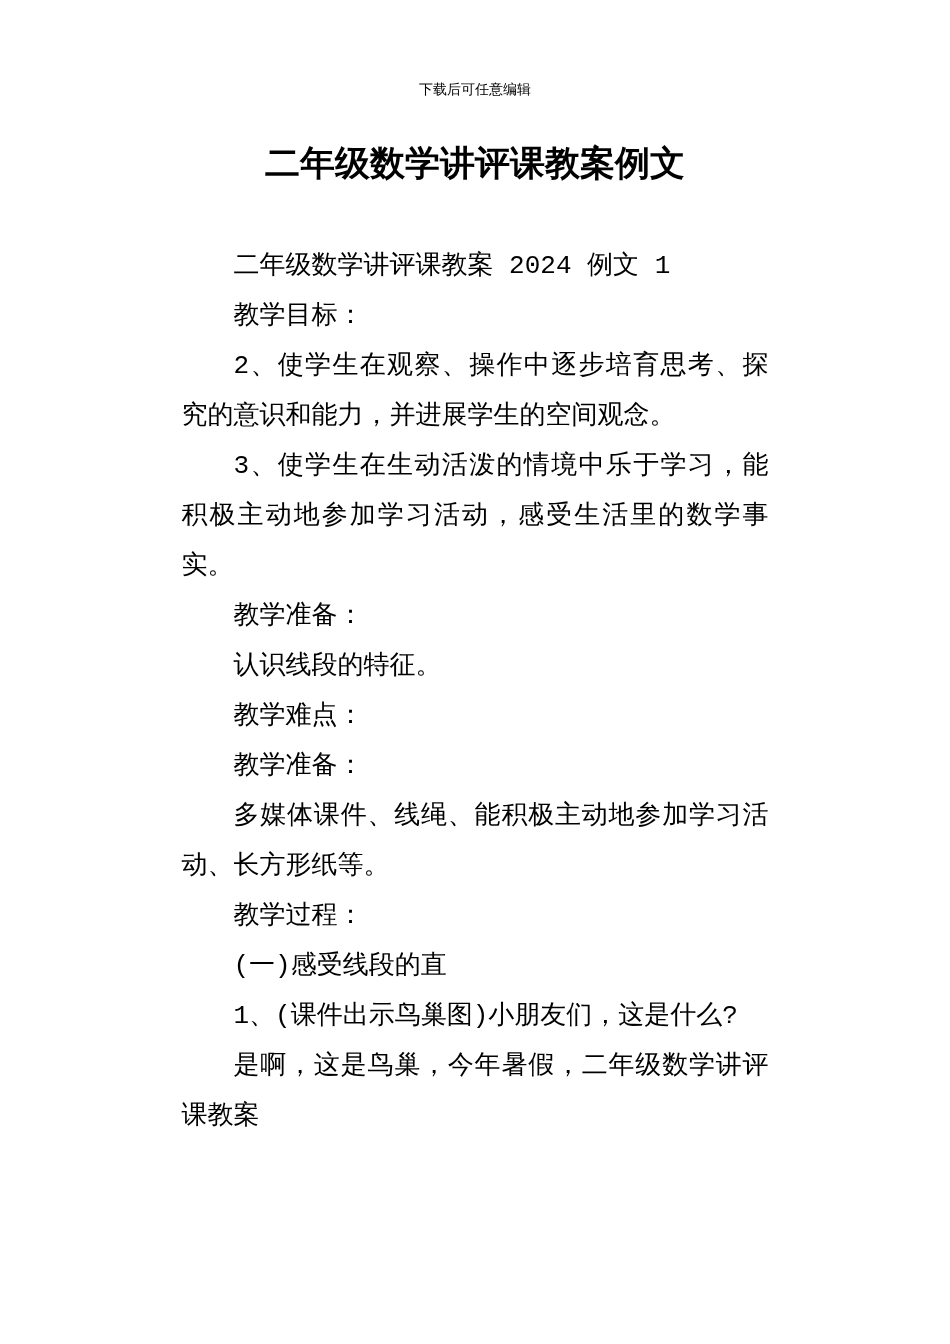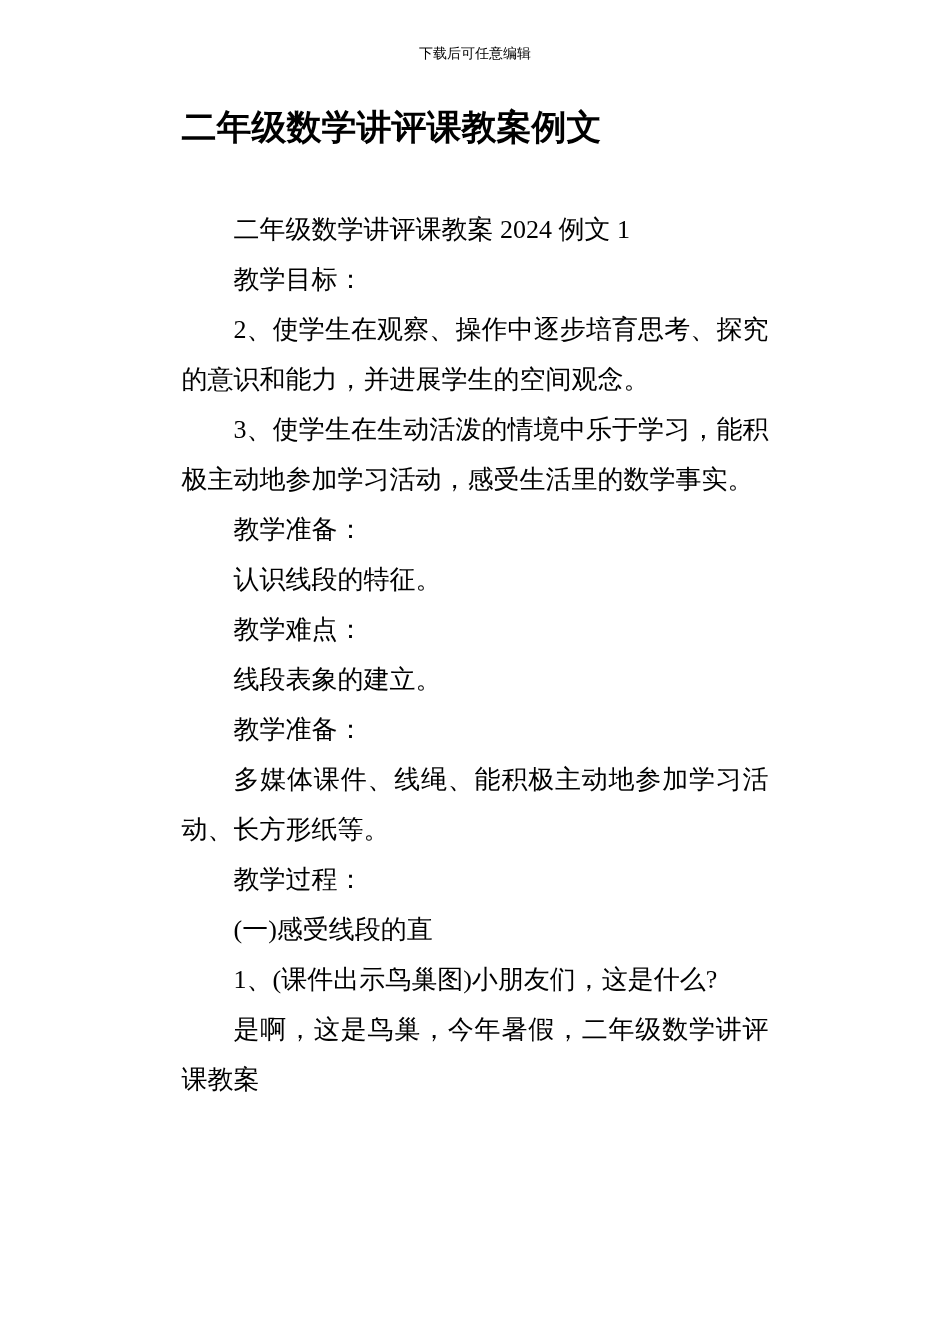--- a/index.html
+++ b/index.html
@@ -16,7 +16,7 @@
     color: #000000;
     overflow: hidden;
     box-sizing: border-box;
-    padding: 45px 142px 0 142px;
+    padding: 81px 142px 0 142px;
   }
   .header-note {
     text-align: center;

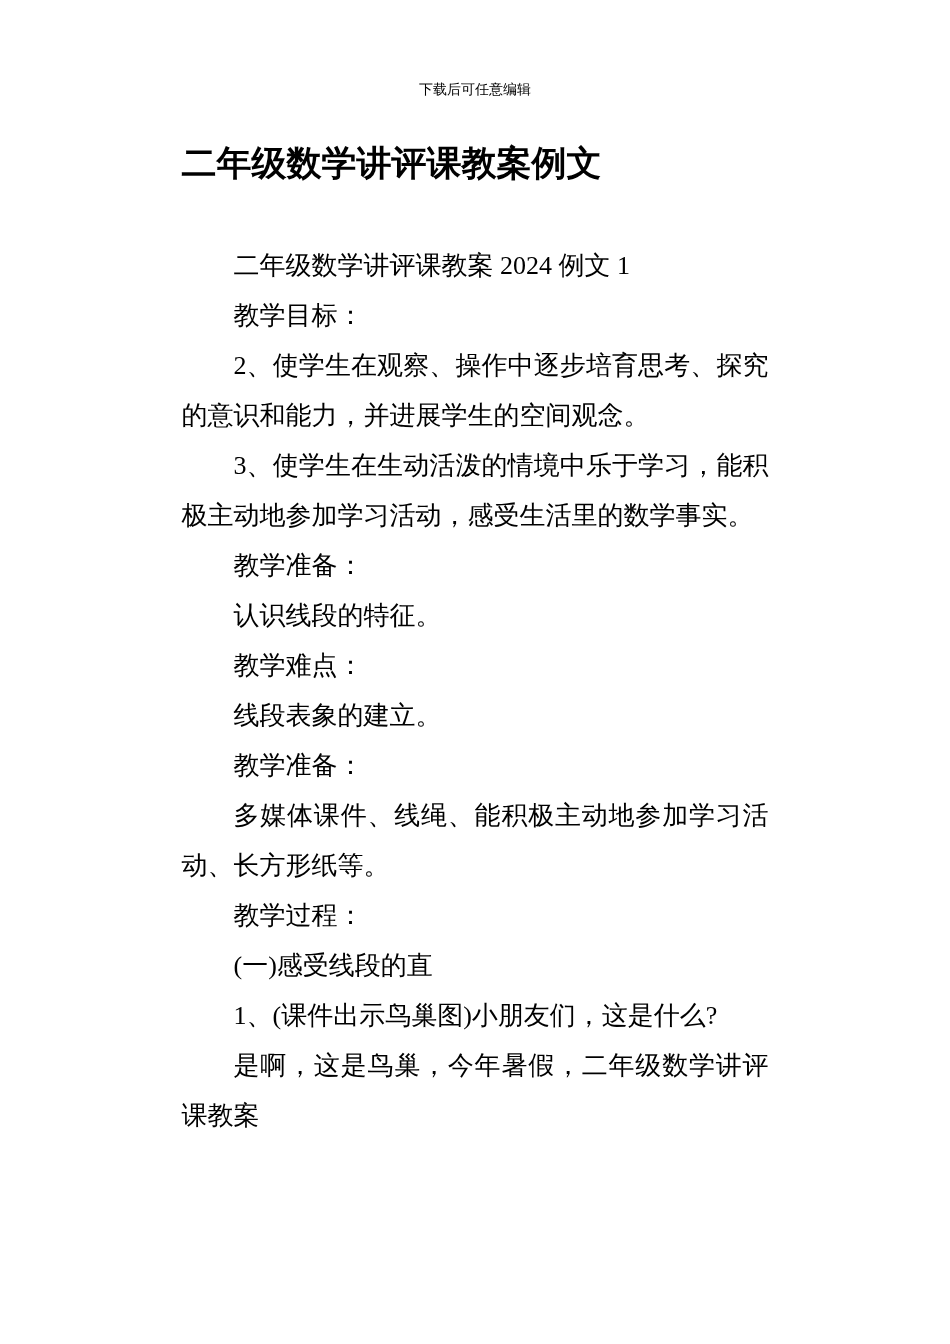--- a/index.html
+++ b/index.html
@@ -27,7 +27,7 @@
   }
   .doc-title {
     margin: 39px 0 8px 0;
-    text-align: left;
+    text-align: center;
     font-family: "Liberation Sans", "DejaVu Sans", sans-serif;
     font-weight: bold;
     font-size: 35px;

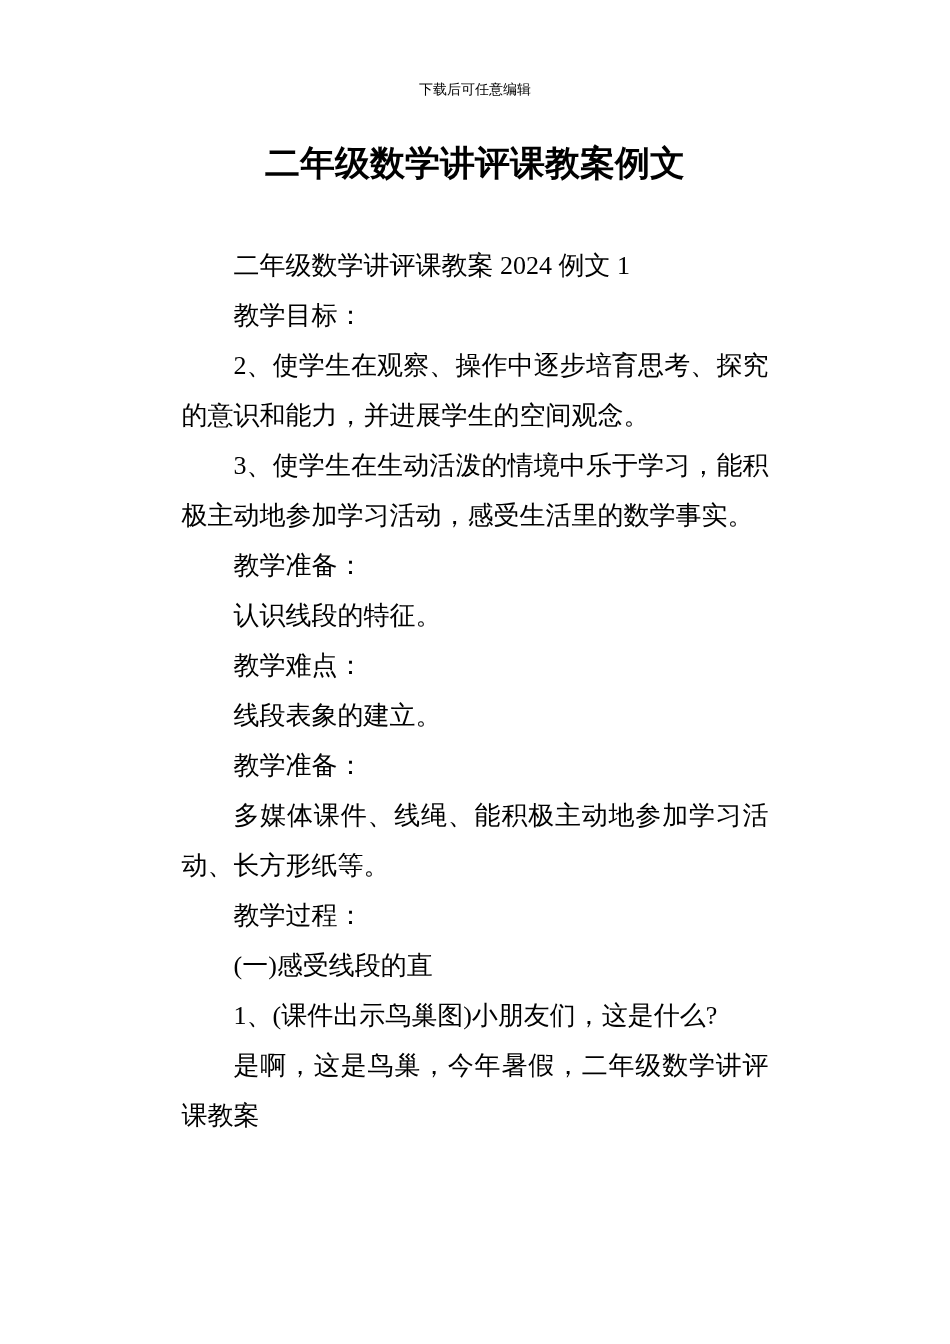--- a/index.html
+++ b/index.html
@@ -41,7 +41,7 @@
   }
   .doc-body p {
     margin: 0;
-    font-family: Liberation Serif, serif;
+    font-family: Liberation Mono, monospace;
     font-size: 26px;
     line-height: 50px;
     text-indent: 2em;

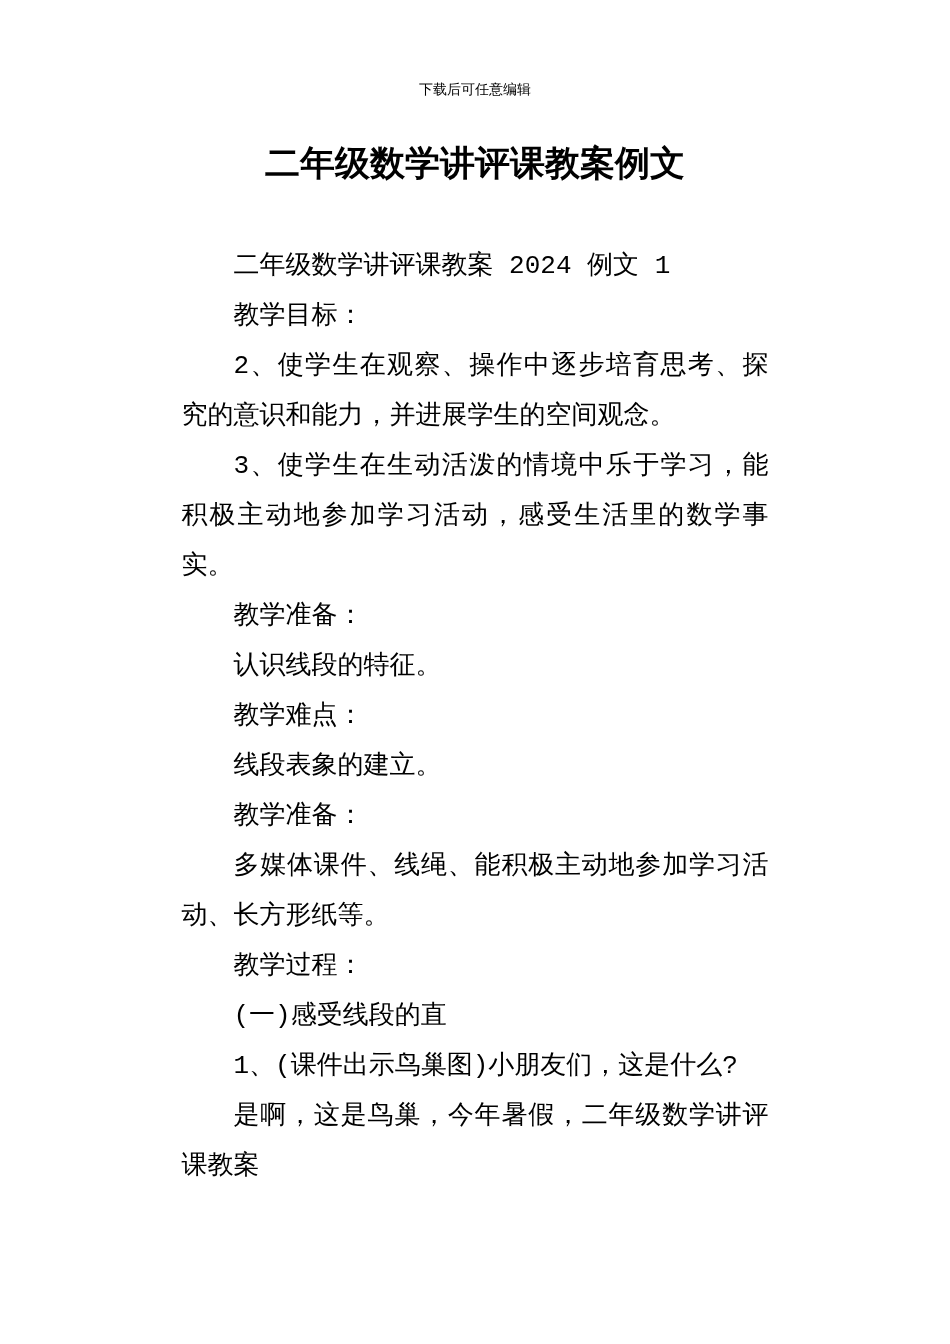--- a/index.html
+++ b/index.html
@@ -67,7 +67,6 @@
     <p>教学准备：</p>
     <p>认识线段的特征。</p>
     <p>教学难点：</p>
-    <p>线段表象的建立。</p>
     <p>教学准备：</p>
     <p>多媒体课件、线绳、能积极主动地参加学习活动、长方形纸等。</p>
     <p>教学过程：</p>

